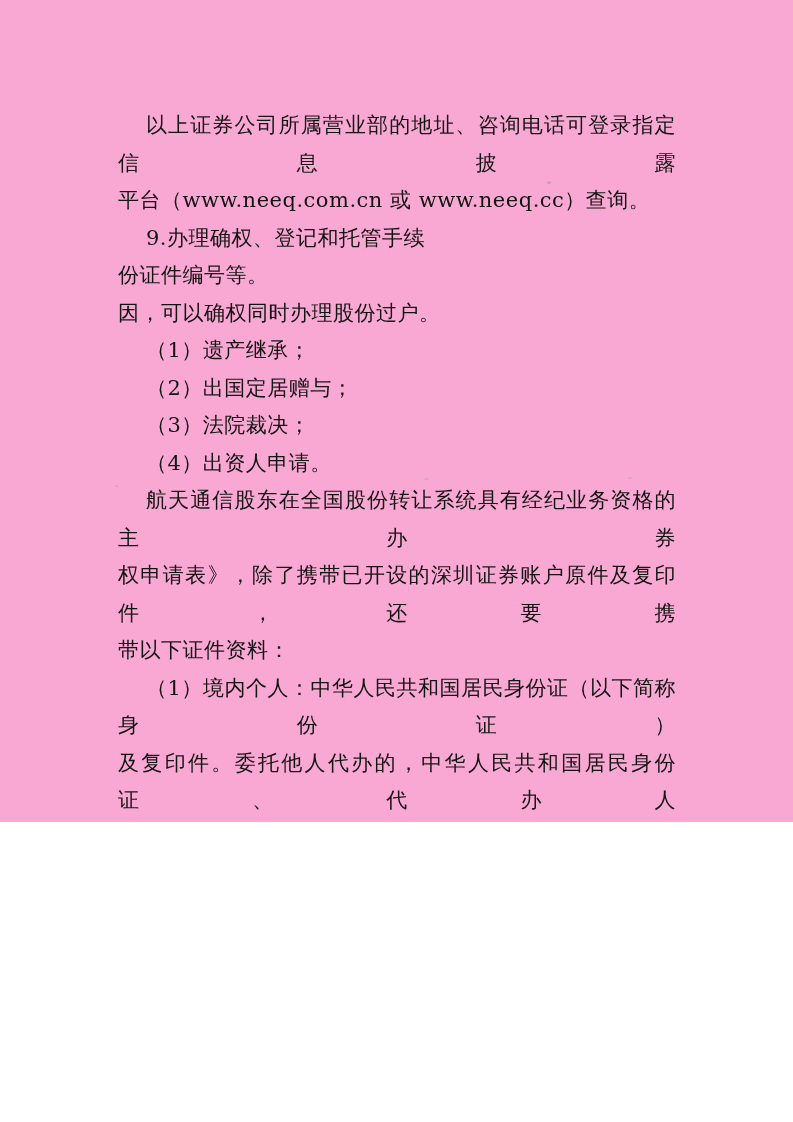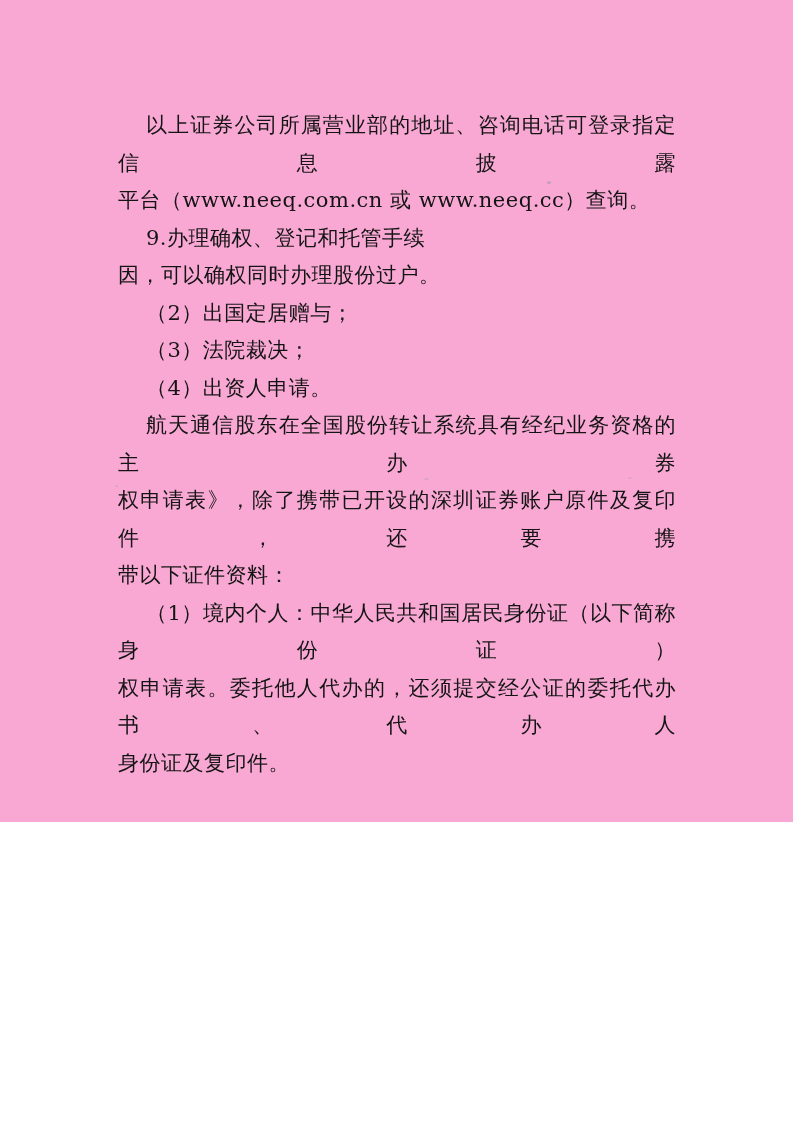--- a/index.html
+++ b/index.html
@@ -66,6 +66,7 @@
       <div class="line indent fill">以上证券公司所属营业部的地址、咨询电话可登录指定信息披露</div>
       <div class="line">平台（www.neeq.com.cn 或 www.neeq.cc）查询。</div>
       <div class="line indent">9.办理确权、登记和托管手续</div>
+      <div class="line">份证件编号等。</div>
       <div class="line">因，可以确权同时办理股份过户。</div>
       <div class="line indent">（2）出国定居赠与；</div>
       <div class="line indent">（3）法院裁决；</div>

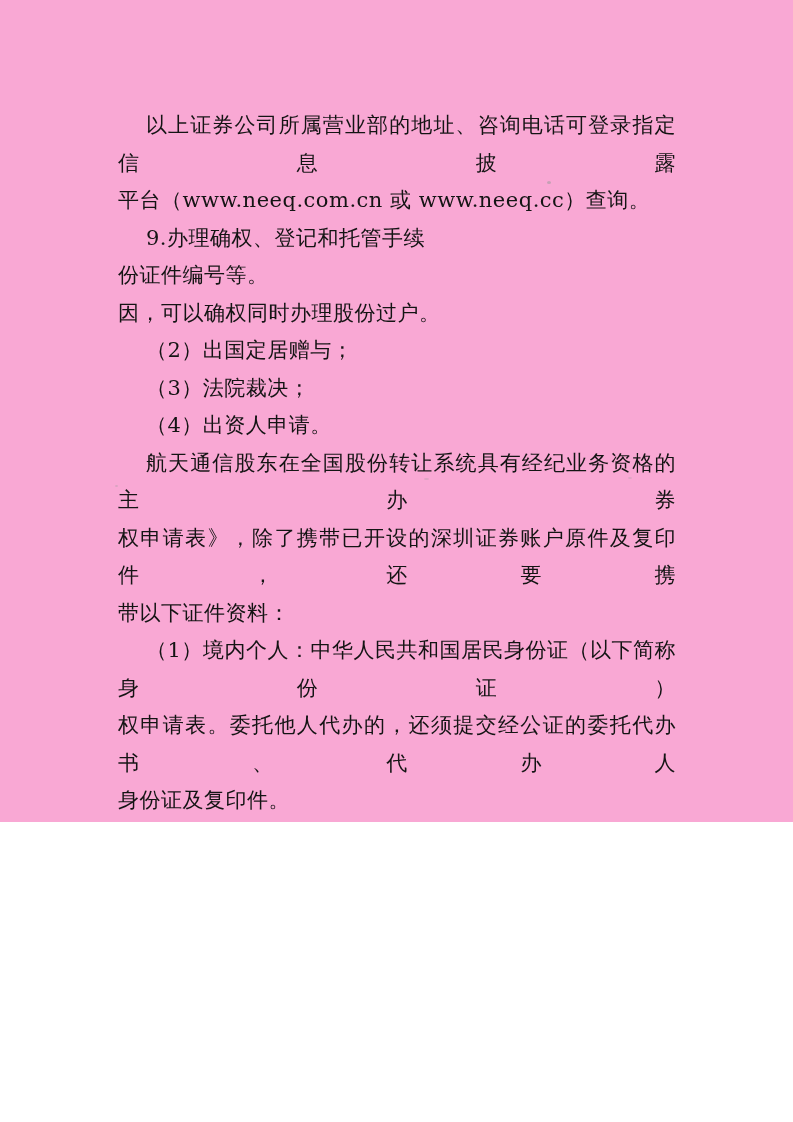--- a/index.html
+++ b/index.html
@@ -68,6 +68,7 @@
       <div class="line indent">9.办理确权、登记和托管手续</div>
       <div class="line">份证件编号等。</div>
       <div class="line">因，可以确权同时办理股份过户。</div>
+      <div class="line indent">（1）遗产继承；</div>
       <div class="line indent">（2）出国定居赠与；</div>
       <div class="line indent">（3）法院裁决；</div>
       <div class="line indent">（4）出资人申请。</div>

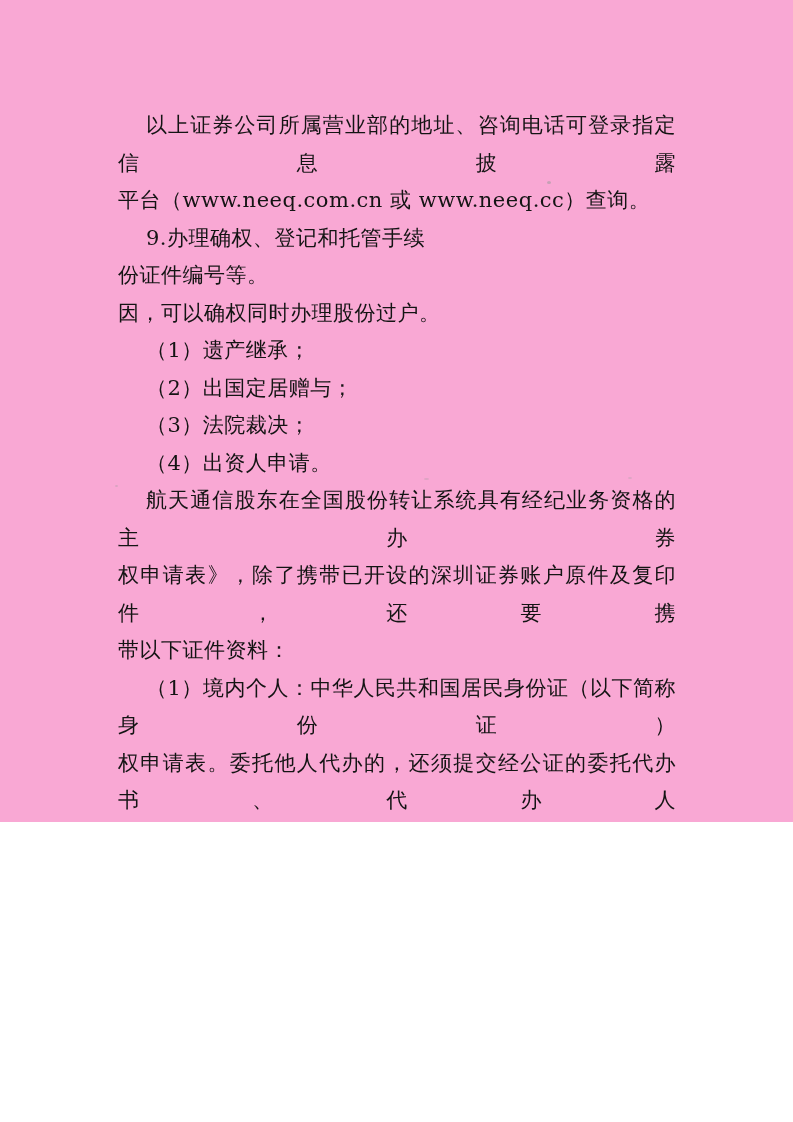--- a/index.html
+++ b/index.html
@@ -76,7 +76,7 @@
       <div class="line fill">权申请表》，除了携带已开设的深圳证券账户原件及复印件，还要携</div>
       <div class="line">带以下证件资料：</div>
       <div class="line indent fill">（1）境内个人：中华人民共和国居民身份证（以下简称身份证）</div>
-      <div class="line fill">权申请表。委托他人代办的，还须提交经公证的委托代办书、代办人</div>
+      <div class="line fill">及复印件。委托他人代办的，中华人民共和国居民身份证、代办人</div>
       <div class="line">身份证及复印件。</div>
     </div>
   <div class="page-number">4</div>

